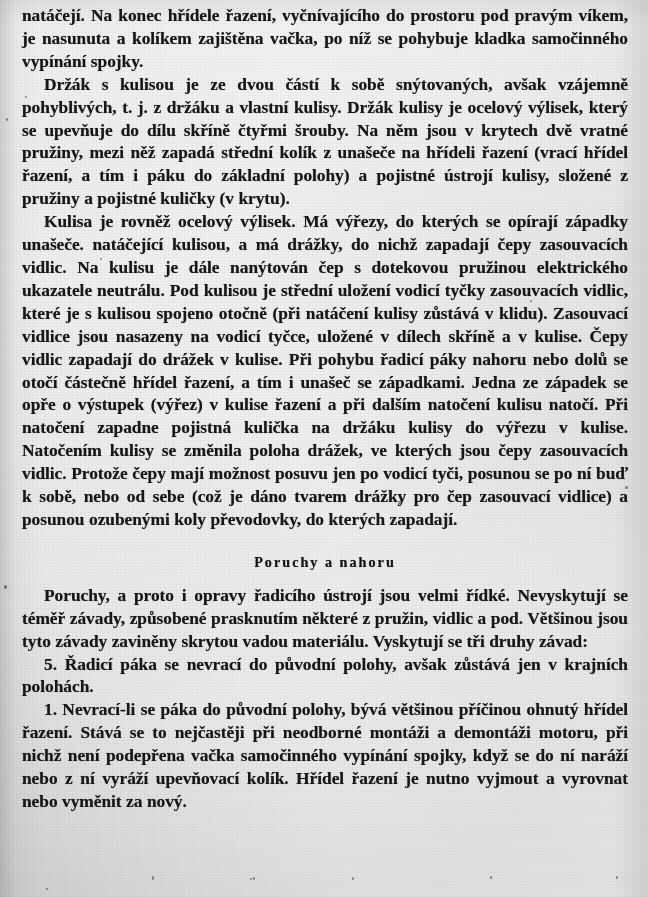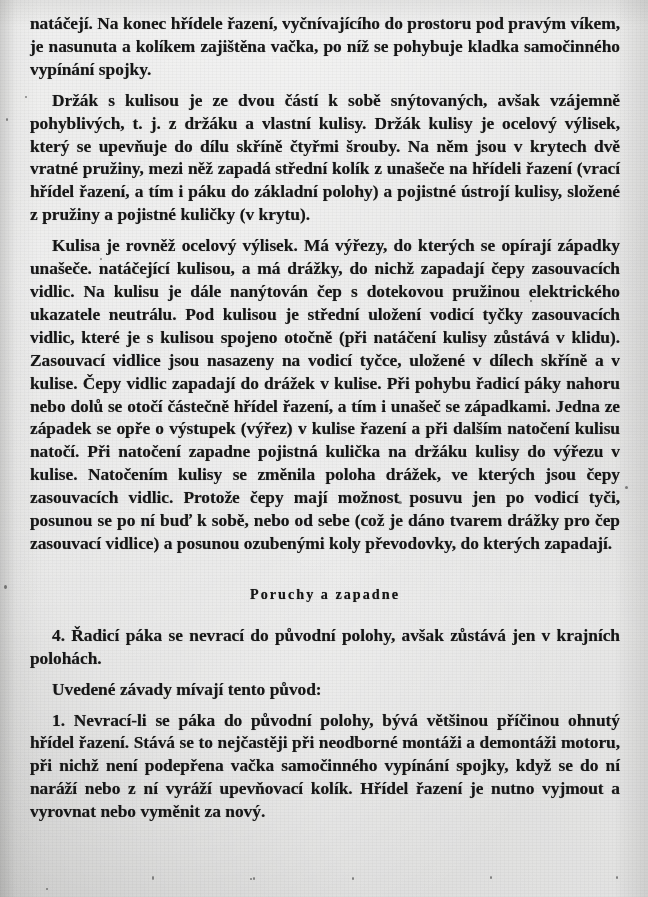--- a/index.html
+++ b/index.html
@@ -62,7 +62,7 @@
   }
 
   p.para {
-    margin: 8px;
+    margin: 0;
     text-align: justify;
     text-align-last: left;
     font-size: 17.4px;

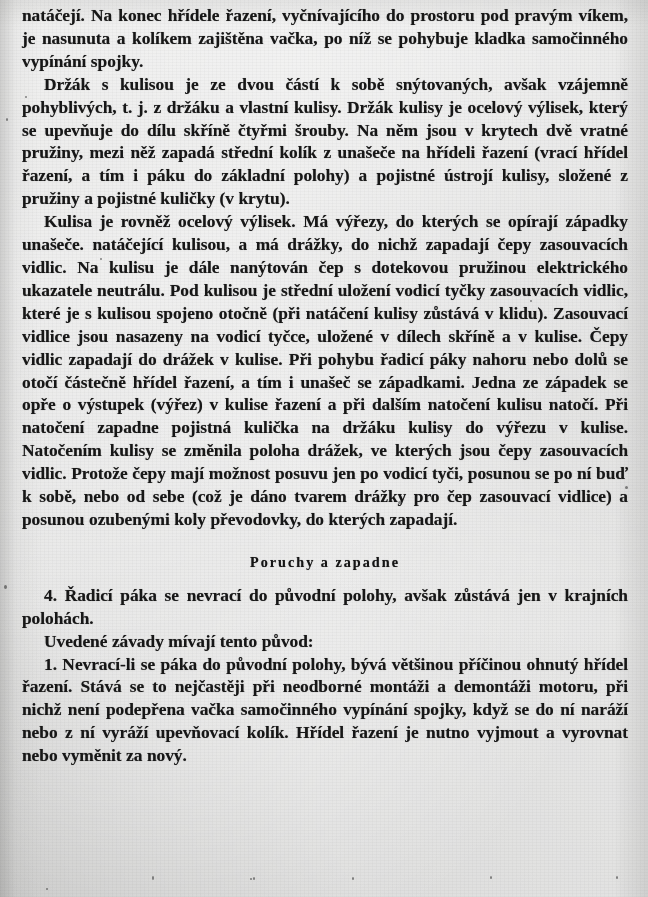--- a/index.html
+++ b/index.html
@@ -131,7 +131,7 @@
 
     <div class="gap-before-heading"></div>
 
-    <h2 class="section-heading">Poruchy a zapadne</h2>
+    <h2 class="section-heading">Poruchy a nahoru</h2>
 
     <div class="gap-after-heading"></div>
 

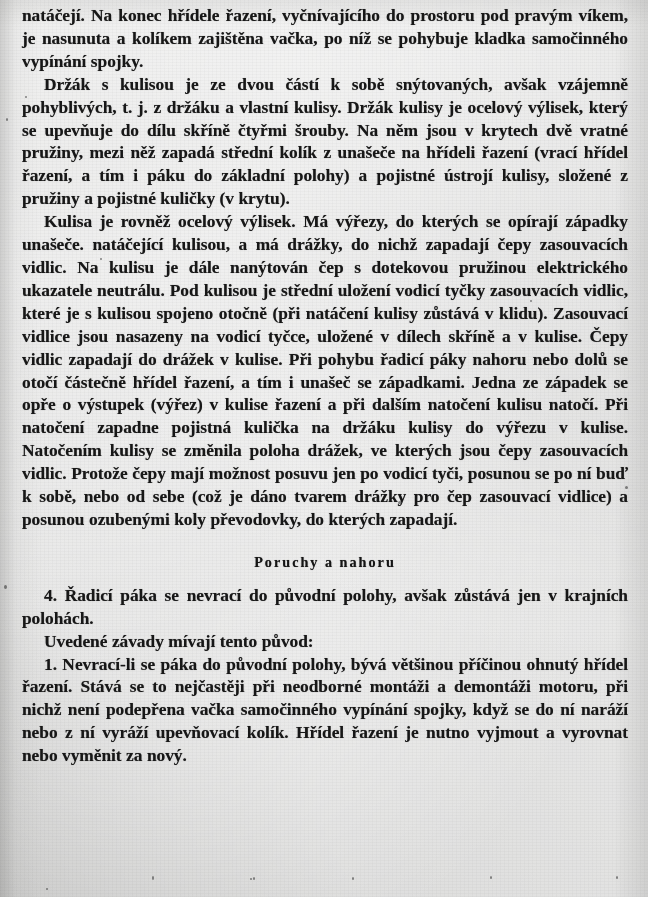--- a/index.html
+++ b/index.html
@@ -135,6 +135,7 @@
 
     <div class="gap-after-heading"></div>
 
+    <p class="para indent">Poruchy, a proto i opravy řadicího ústrojí jsou velmi řídké. Nevyskytují se téměř závady, způsobené prasknutím některé z pružin, vidlic a pod. Většinou jsou tyto závady zaviněny skrytou vadou materiálu. Vyskytují se tři druhy závad:</p>
 
 
     <p class="para indent">4. Řadicí páka se nevrací do původní polohy, avšak zůstává jen v krajních polohách.</p>

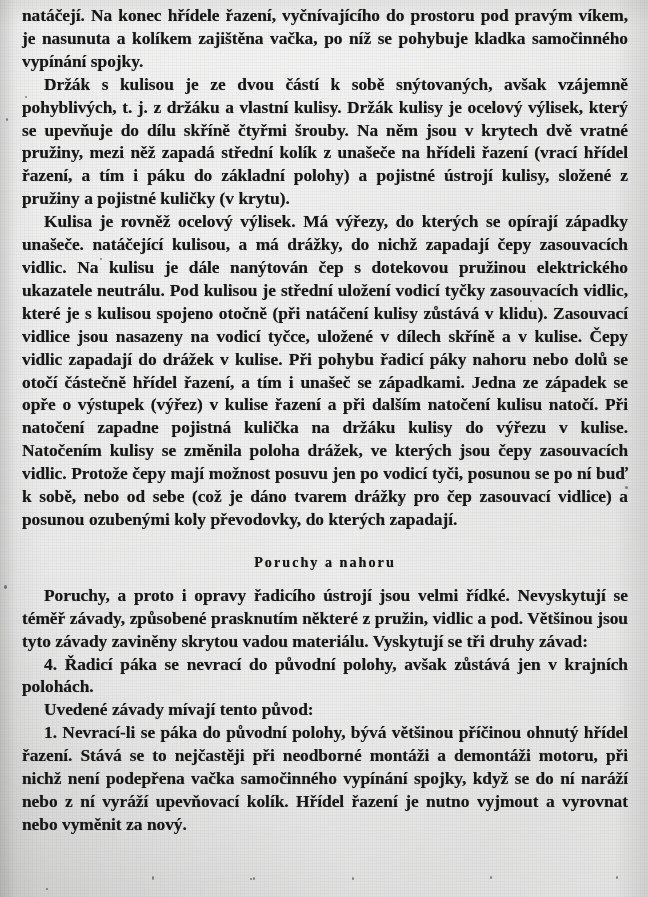--- a/index.html
+++ b/index.html
@@ -138,7 +138,7 @@
     <p class="para indent">Poruchy, a proto i opravy řadicího ústrojí jsou velmi řídké. Nevyskytují se téměř závady, způsobené prasknutím některé z pružin, vidlic a pod. Většinou jsou tyto závady zaviněny skrytou vadou materiálu. Vyskytují se tři druhy závad:</p>
 
 
-    <p class="para indent">4. Řadicí páka se nevrací do původní polohy, avšak zůstává jen v krajních polohách.</p>
+    <p class="para indent">5. Řadicí páka se nevrací do původní polohy, avšak zůstává jen v krajních polohách.</p>
 
 
     <p class="para indent">Uvedené závady mívají tento původ:</p>

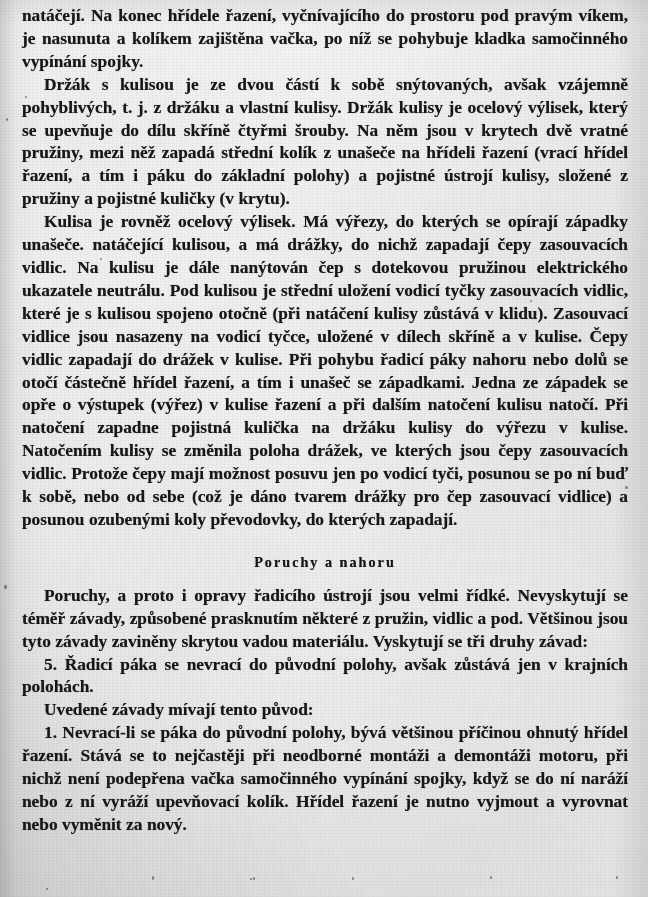--- a/index.html
+++ b/index.html
@@ -141,7 +141,6 @@
     <p class="para indent">5. Řadicí páka se nevrací do původní polohy, avšak zůstává jen v krajních polohách.</p>
 
 
-    <p class="para indent">Uvedené závady mívají tento původ:</p>
 
     <p class="para indent">1. Nevrací-li se páka do původní polohy, bývá většinou příčinou ohnutý hřídel řazení. Stává se to nejčastěji při neodborné montáži a demontáži motoru, při nichž není podepřena vačka samočinného vypínání spojky, když se do ní naráží nebo z ní vyráží upevňovací kolík. Hřídel řazení je nutno vyjmout a vyrovnat nebo vyměnit za nový.</p>
 

